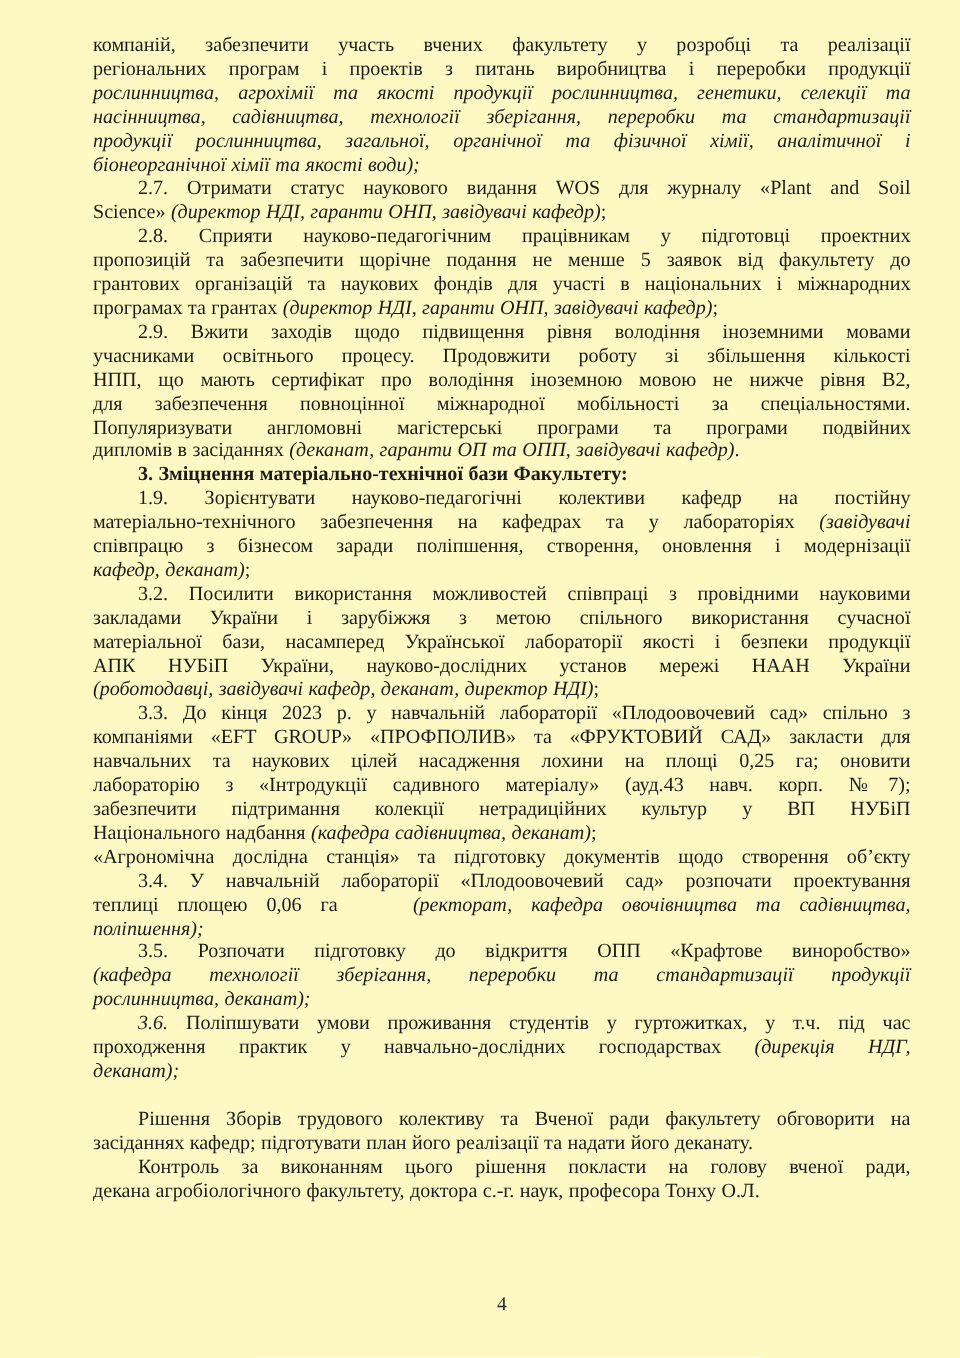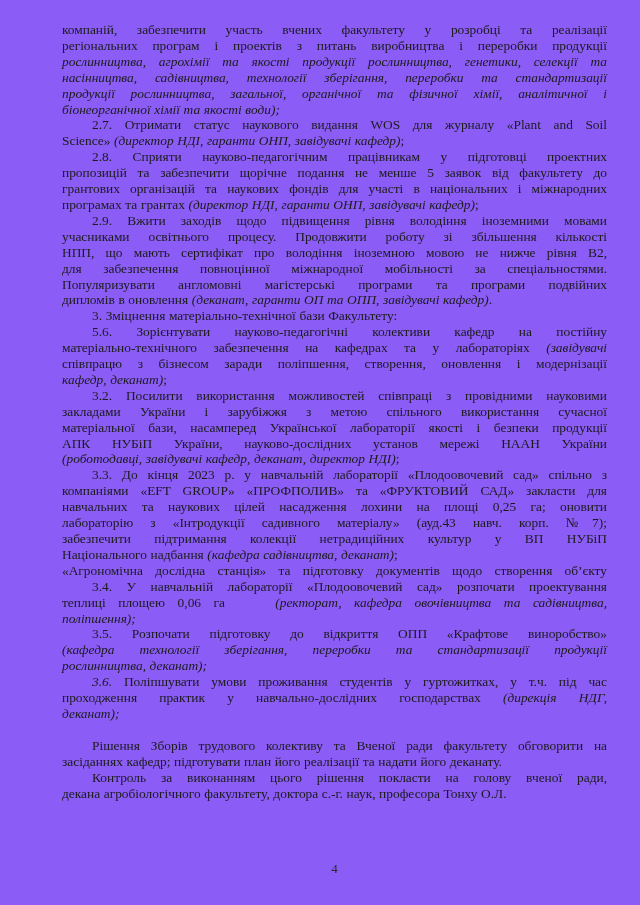--- a/index.html
+++ b/index.html
@@ -7,7 +7,7 @@
     position: relative;
     width: 640px;
     height: 905px;
-    background: #8b5cf6;
+    background: #fef9c3;
     overflow: hidden;
     font-family: "Liberation Serif", "DejaVu Serif", serif;
     color: #1b1b1b;

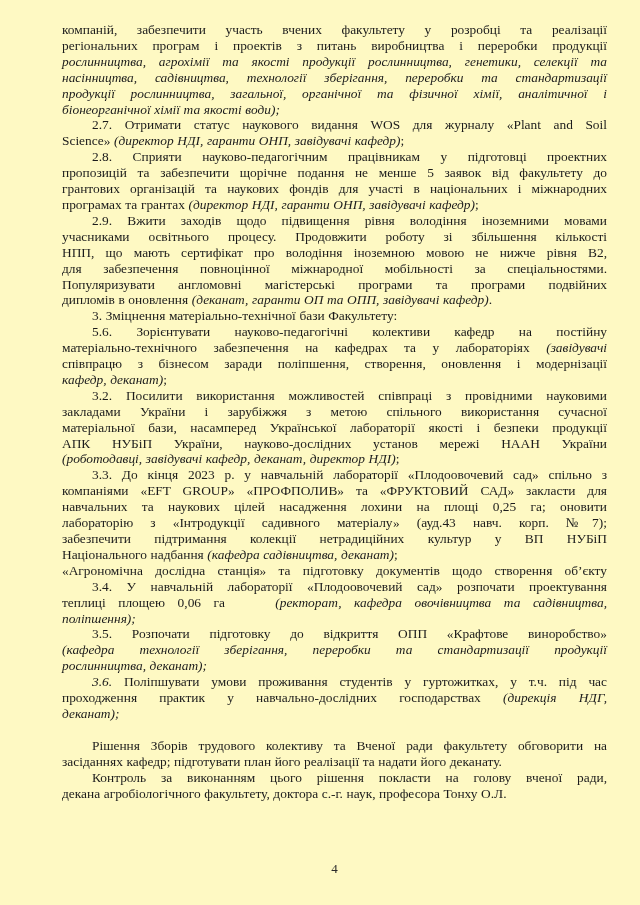--- a/index.html
+++ b/index.html
@@ -61,7 +61,7 @@
       <div class="line j"><span class="r">НПП, що мають сертифікат про володіння іноземною мовою не нижче рівня В2,</span></div>
       <div class="line j"><span class="r">для забезпечення повноцінної міжнародної мобільності за спеціальностями.</span></div>
       <div class="line j"><span class="r">Популяризувати англомовні магістерські програми та програми подвійних</span></div>
-      <div class="line l"><span class="r">дипломів в оновлення </span><span class="i">(деканат, гаранти ОП та ОПП, завідувачі кафедр)</span><span class="r">.</span></div>
+      <div class="line l"><span class="r">дипломів в засіданнях </span><span class="i">(деканат, гаранти ОП та ОПП, завідувачі кафедр)</span><span class="r">.</span></div>
       <div class="line l ind"><span class="b">3. Зміцнення матеріально-технічної бази Факультету:</span></div>
       <div class="line j ind"><span class="r">5.6. Зорієнтувати науково-педагогічні колективи кафедр на постійну</span></div>
       <div class="line j"><span class="r">матеріально-технічного забезпечення на кафедрах та у лабораторіях </span><span class="i">(завідувачі</span></div>

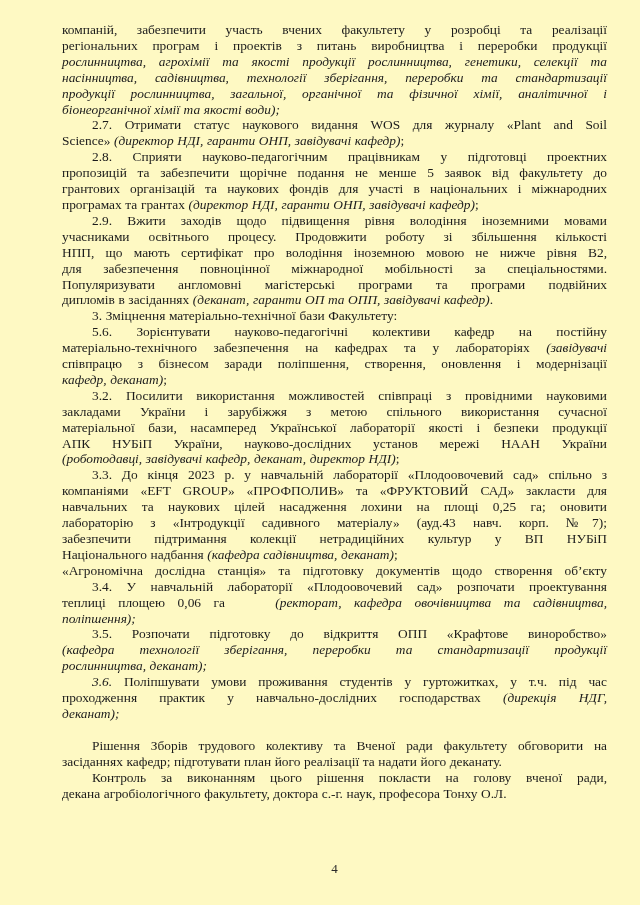--- a/index.html
+++ b/index.html
@@ -28,7 +28,7 @@
   .line.ind { text-indent: 30px; }
   .line span.r { font-style: normal; font-weight: normal; }
   .line span.i { font-style: italic; font-weight: normal; }
-  .line span.b { font-style: normal; font-weight: normal; }
+  .line span.b { font-style: normal; font-weight: bold; }
   .pagenum {
     position: absolute;
     left: 62px;

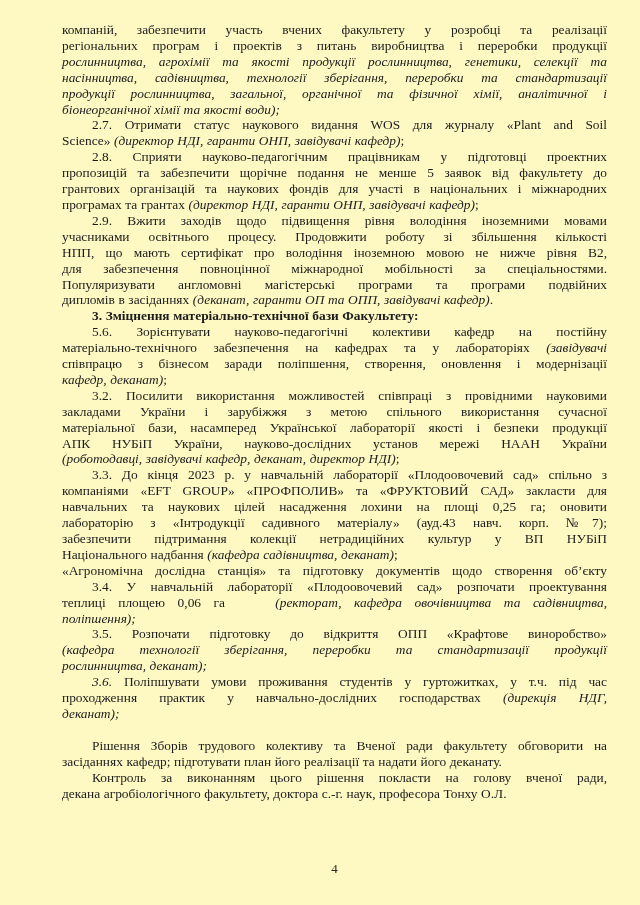--- a/index.html
+++ b/index.html
@@ -63,7 +63,7 @@
       <div class="line j"><span class="r">Популяризувати англомовні магістерські програми та програми подвійних</span></div>
       <div class="line l"><span class="r">дипломів в засіданнях </span><span class="i">(деканат, гаранти ОП та ОПП, завідувачі кафедр)</span><span class="r">.</span></div>
       <div class="line l ind"><span class="b">3. Зміцнення матеріально-технічної бази Факультету:</span></div>
-      <div class="line j ind"><span class="r">5.6. Зорієнтувати науково-педагогічні колективи кафедр на постійну</span></div>
+      <div class="line j ind"><span class="r">1.9. Зорієнтувати науково-педагогічні колективи кафедр на постійну</span></div>
       <div class="line j"><span class="r">матеріально-технічного забезпечення на кафедрах та у лабораторіях </span><span class="i">(завідувачі</span></div>
       <div class="line j"><span class="r">співпрацю з бізнесом заради поліпшення, створення, оновлення і модернізації</span></div>
       <div class="line l"><span class="i">кафедр, деканат)</span><span class="r">;</span></div>

